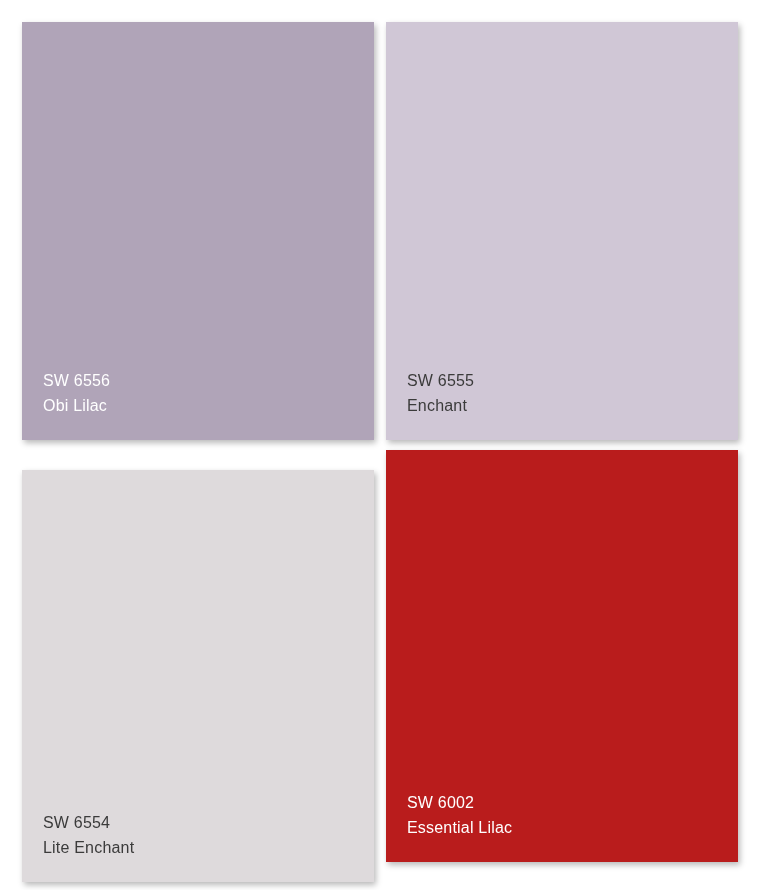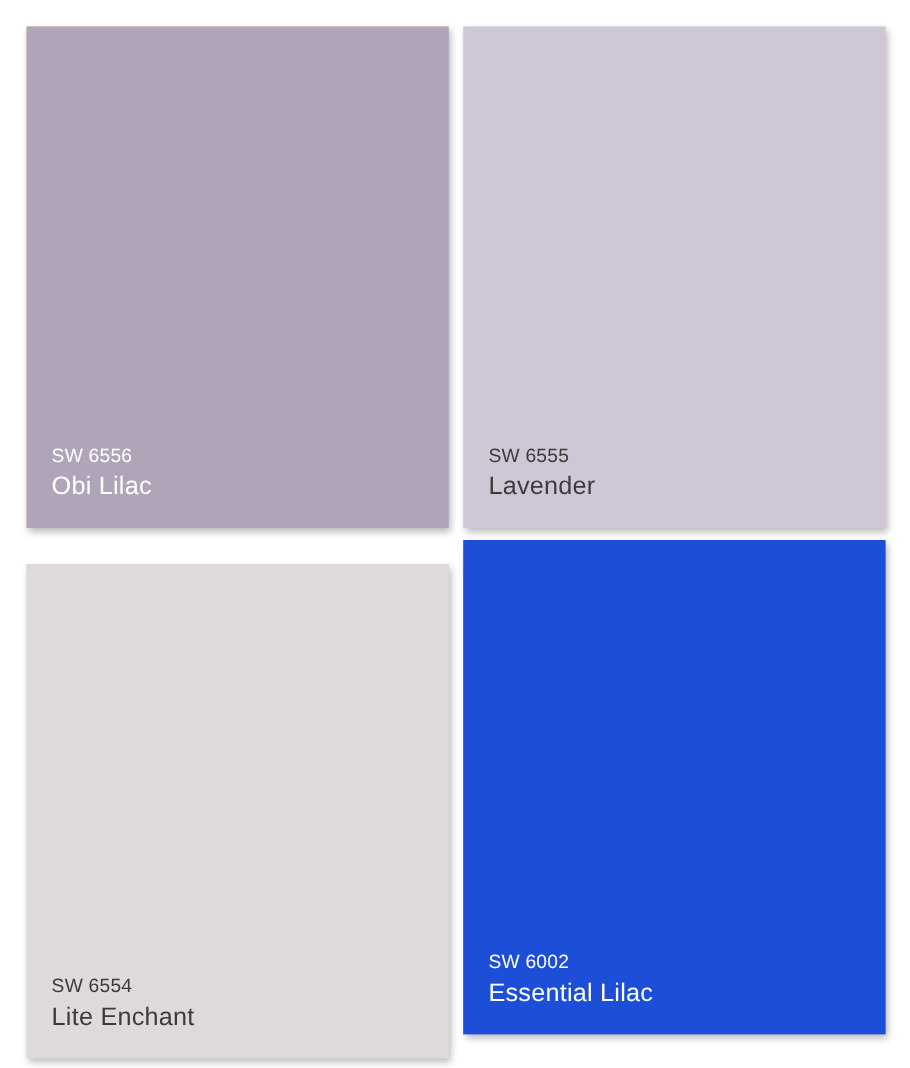--- a/index.html
+++ b/index.html
@@ -50,7 +50,7 @@
 
   .swatch-name {
     display: block;
-    font-size: 21px;
+    font-size: 16px;
     letter-spacing: 0.2px;
   }
 

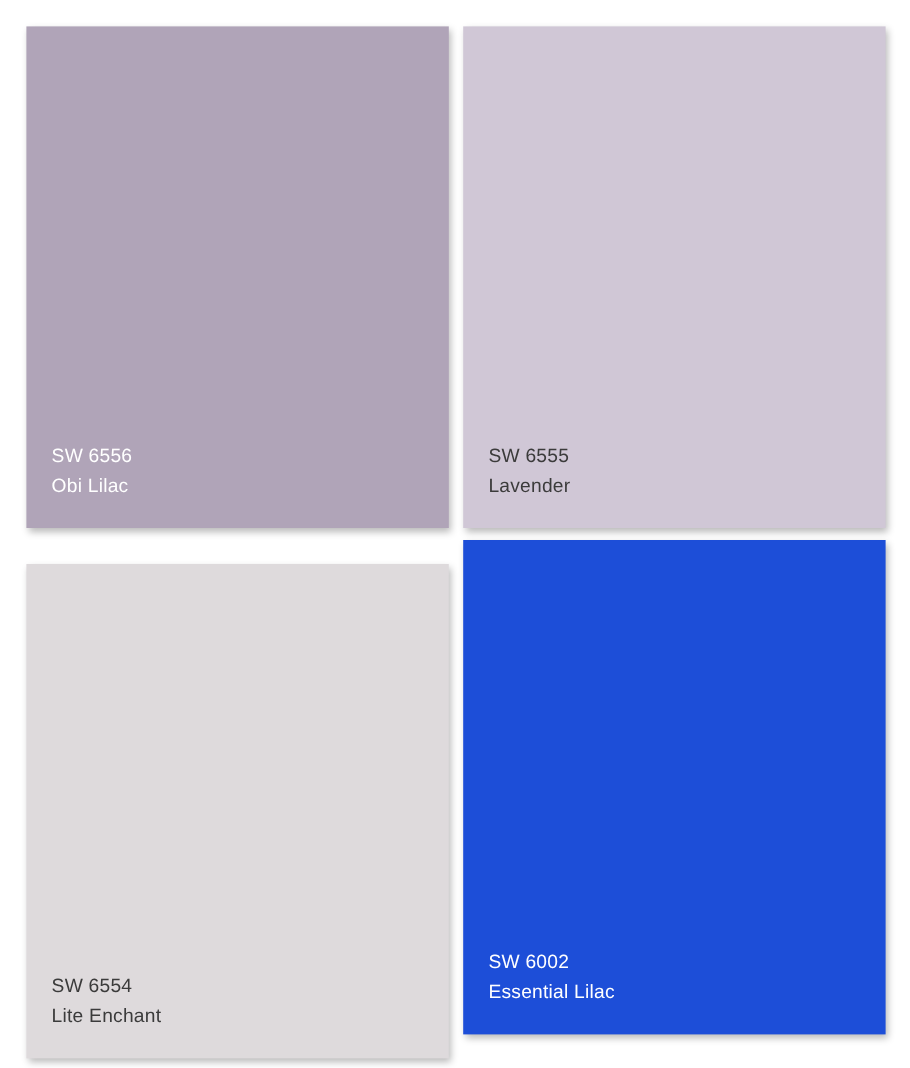--- a/index.html
+++ b/index.html
@@ -79,7 +79,7 @@
   <div class="swatch col-right row-top text-dark" style="background-color: rgb(208, 199, 214);">
     <div class="swatch-label">
       <span class="swatch-code">SW 6555</span>
-      <span class="swatch-name">Lavender</span>
+      <span class="swatch-name">Enchant</span>
     </div>
   </div>
 

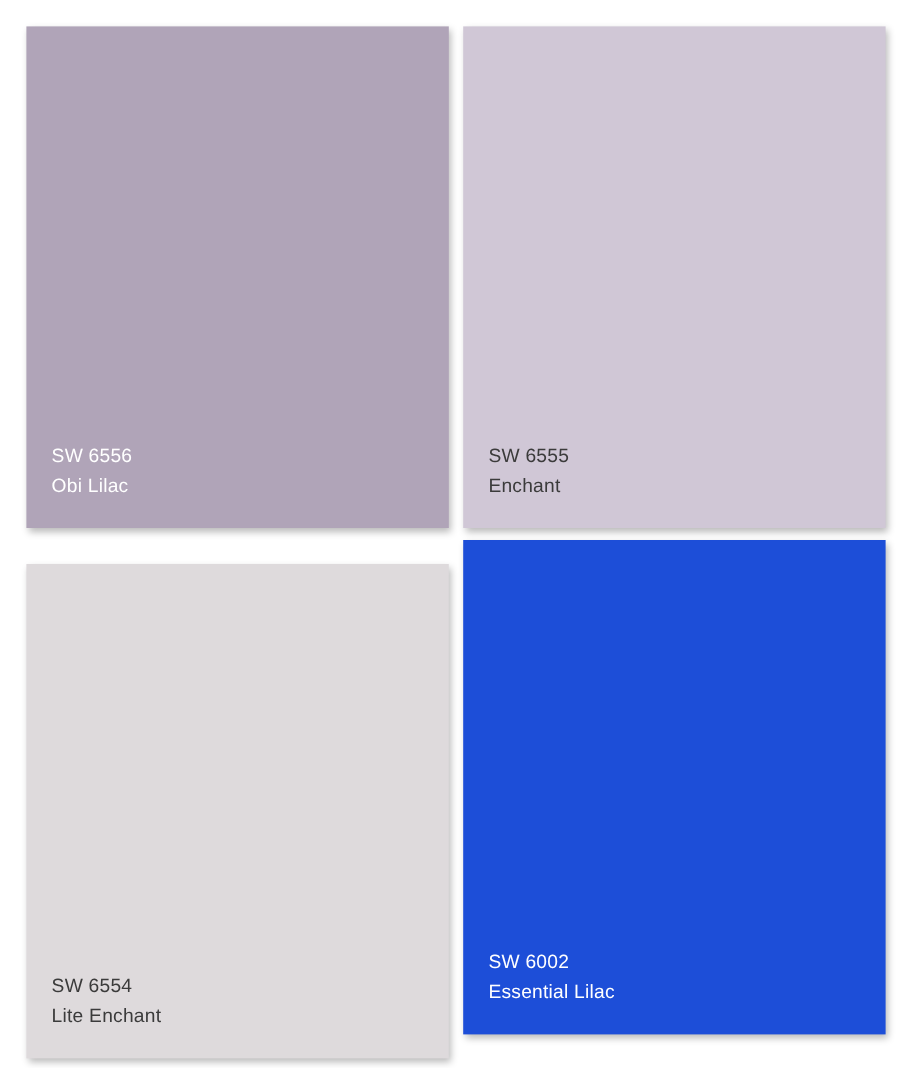--- a/index.html
+++ b/index.html
@@ -90,7 +90,7 @@
     </div>
   </div>
 
-  <div class="swatch col-right row-bottom text-light" style="background-color: #1d4ed8;">
+  <div class="swatch col-right row-bottom text-light" style="background-color: #b91c1c;">
     <div class="swatch-label">
       <span class="swatch-code">SW 6002</span>
       <span class="swatch-name">Essential Lilac</span>

